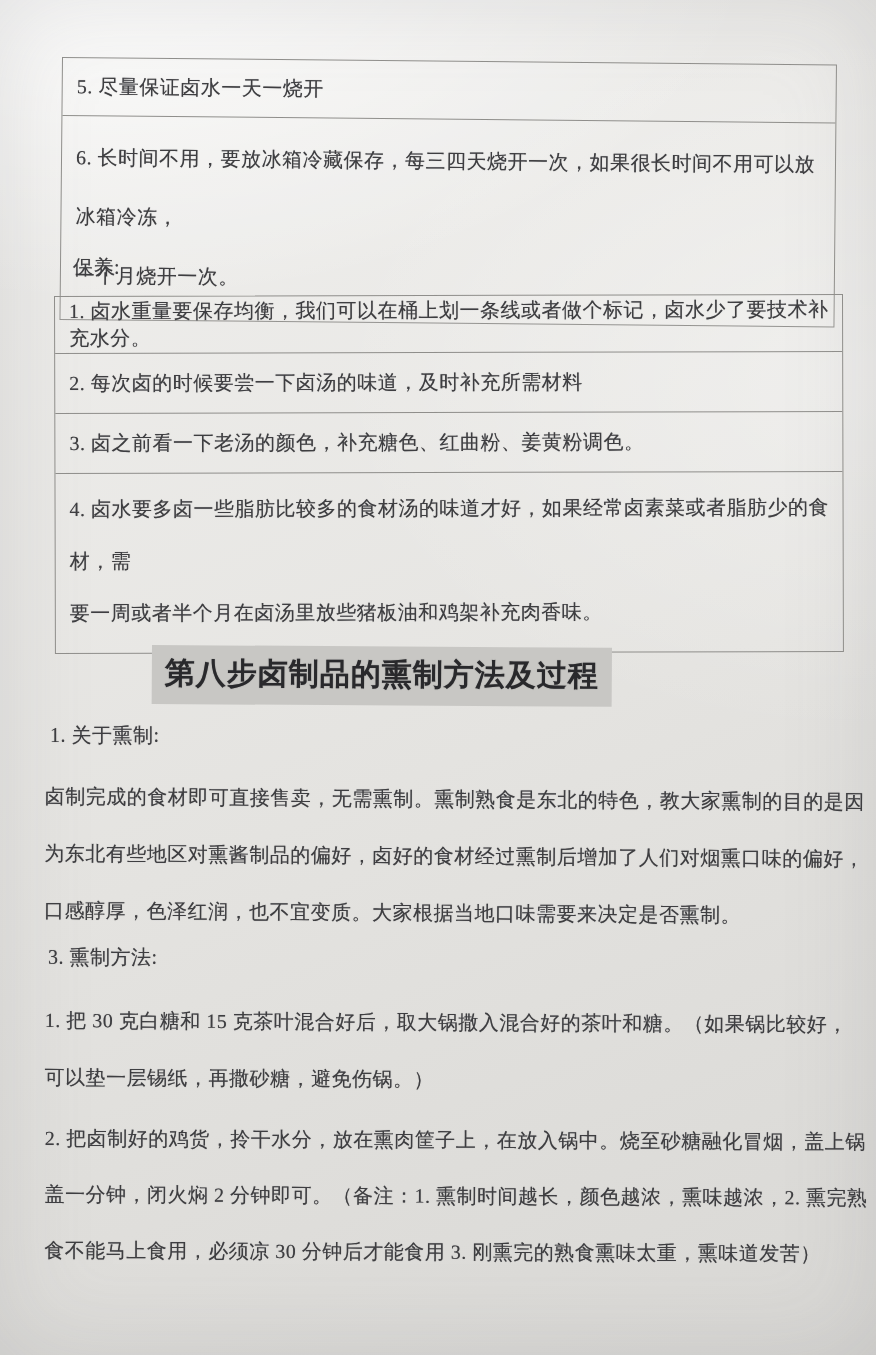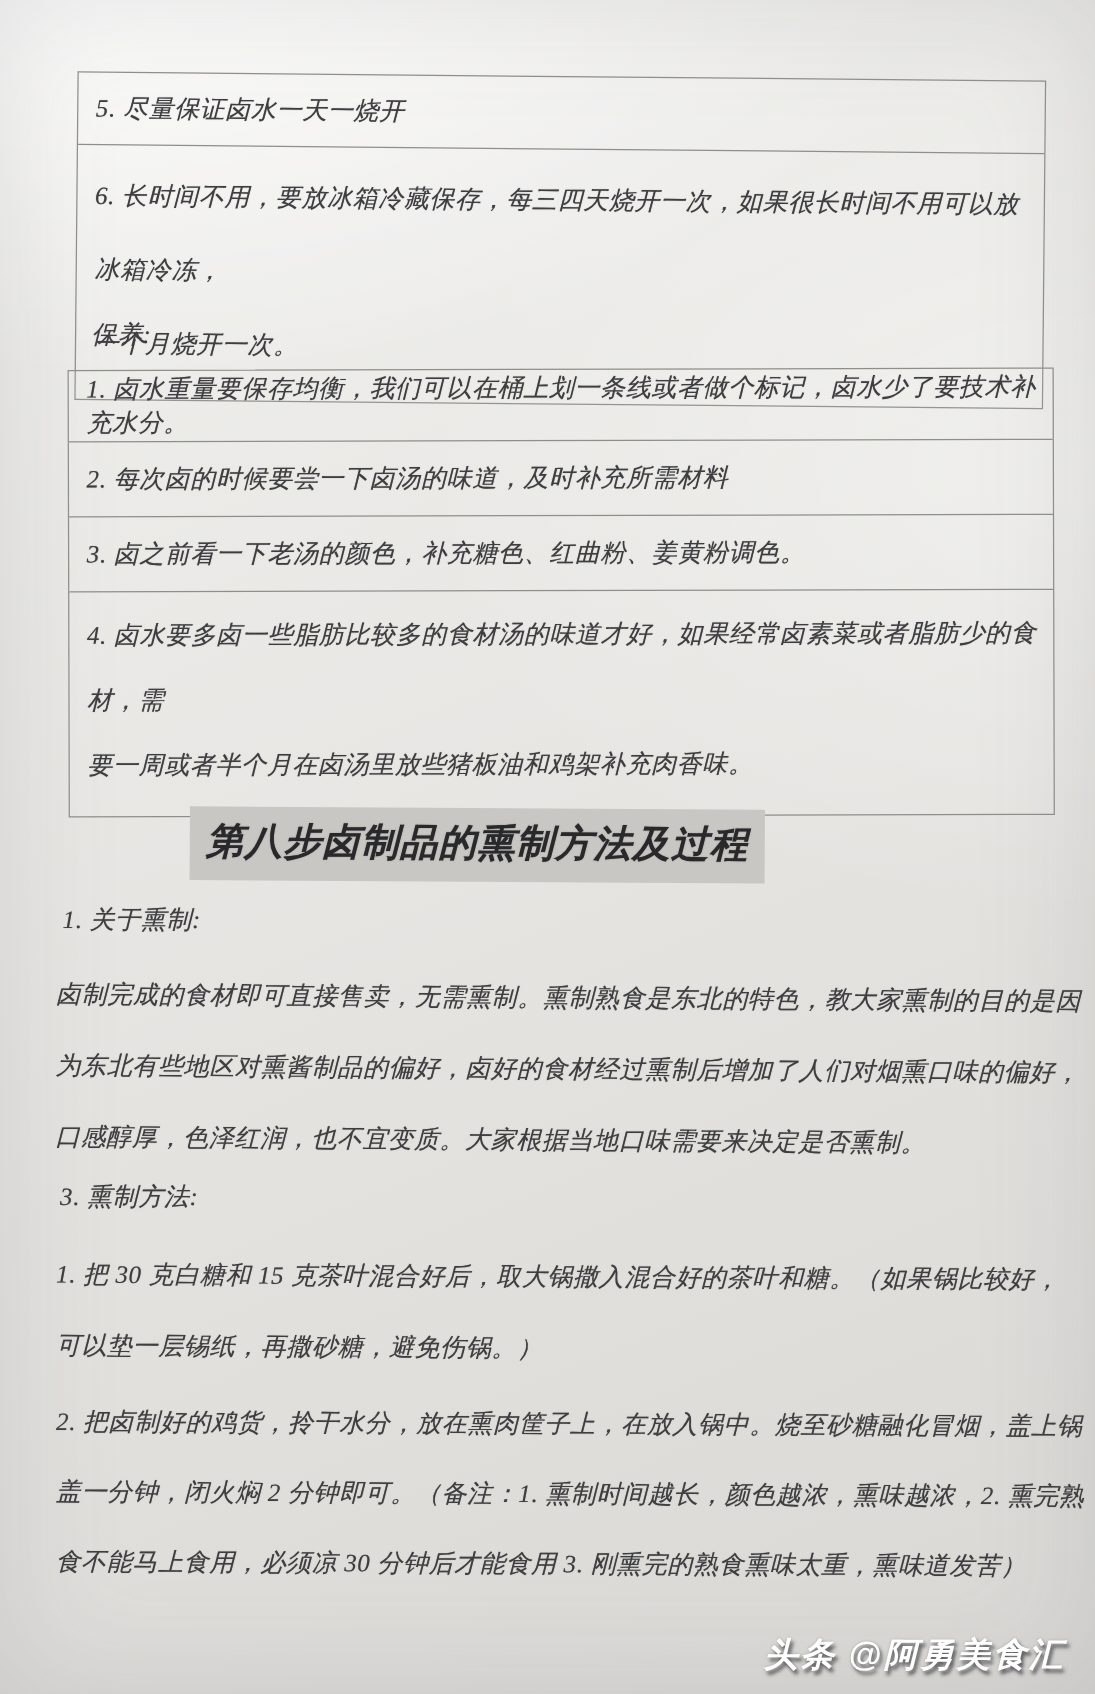--- a/index.html
+++ b/index.html
@@ -16,7 +16,6 @@
       radial-gradient(900px 600px at 98% 28%, rgba(255,255,255,0.30), rgba(255,255,255,0) 60%),
       linear-gradient(158deg, rgba(255,255,255,0.35) 0%, rgba(214,213,210,0.22) 55%, rgba(192,191,188,0.38) 100%);
     box-shadow: inset 0 0 95px rgba(108,108,112,0.17);
-    font-style: italic;
   }
   .txt {
     font-size:20px;

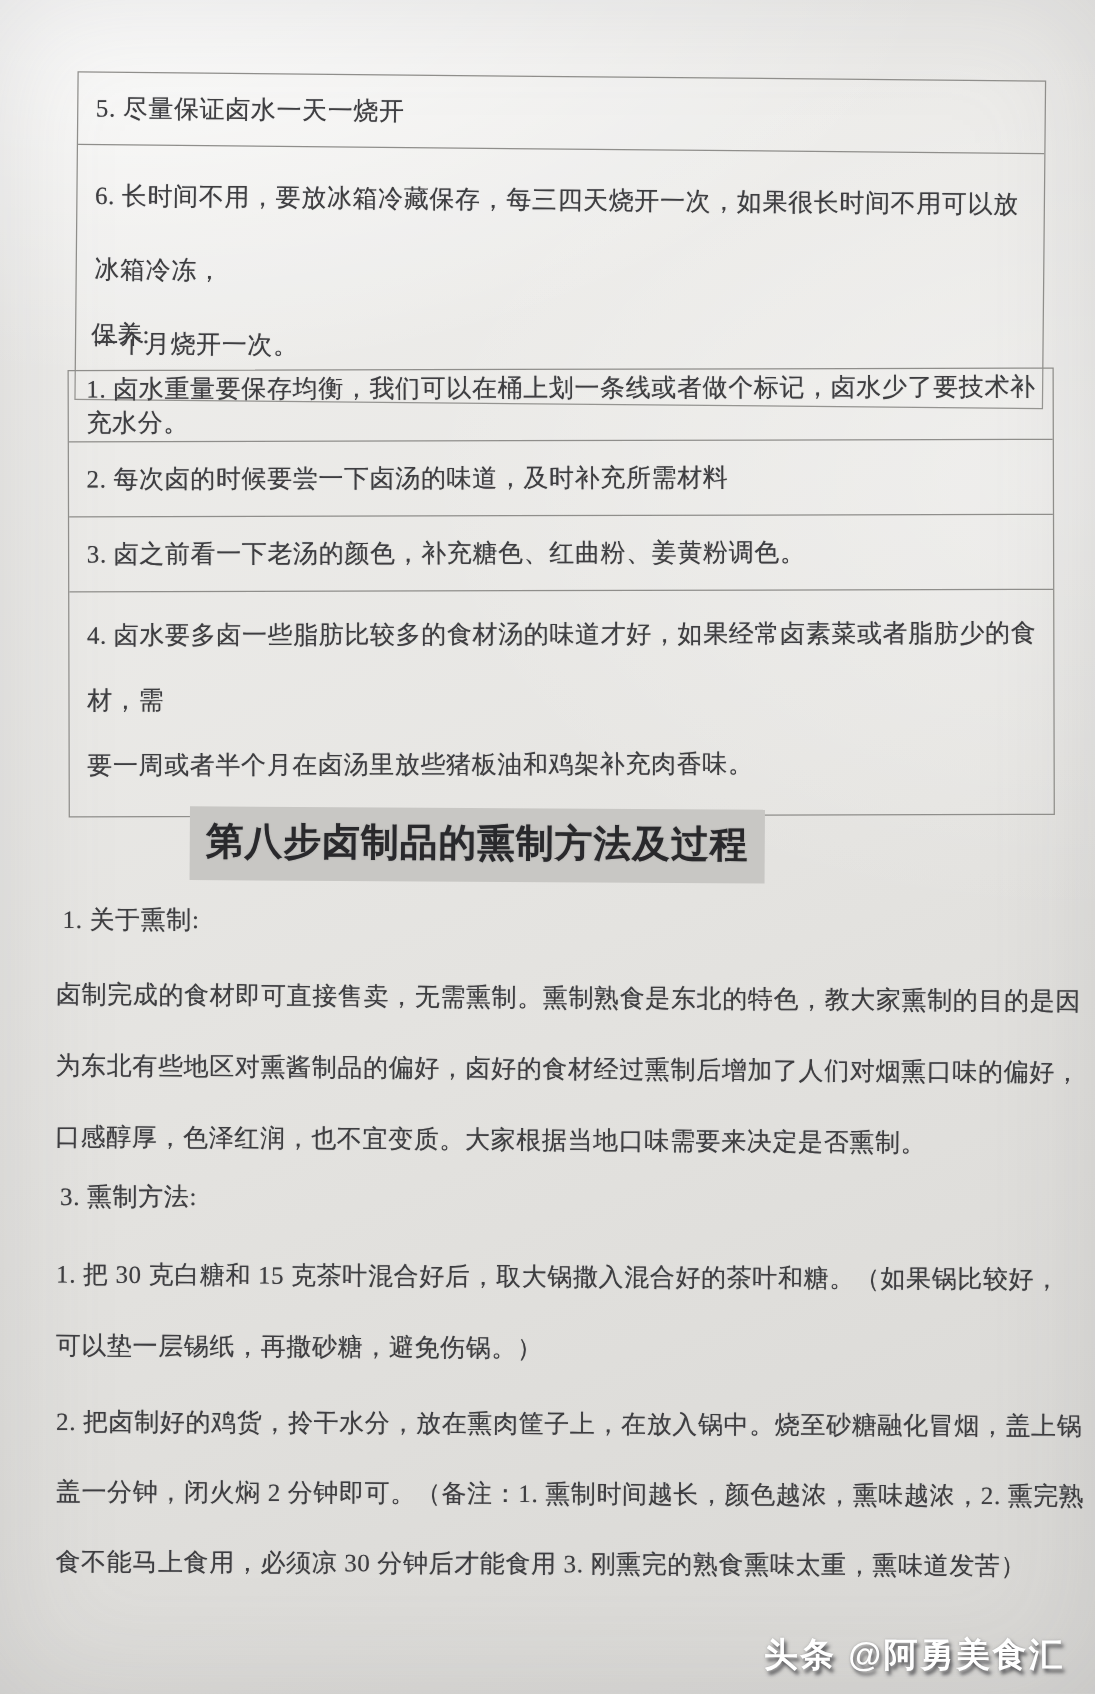--- a/index.html
+++ b/index.html
@@ -103,7 +103,6 @@
 盖一分钟，闭火焖 2 分钟即可。（备注：1. 熏制时间越长，颜色越浓，熏味越浓，2. 熏完熟
 食不能马上食用，必须凉 30 分钟后才能食用 3. 刚熏完的熟食熏味太重，熏味道发苦）</div>
 
-  <div class="abs watermark">头条 @阿勇美食汇</div>
 
 </div>
 

